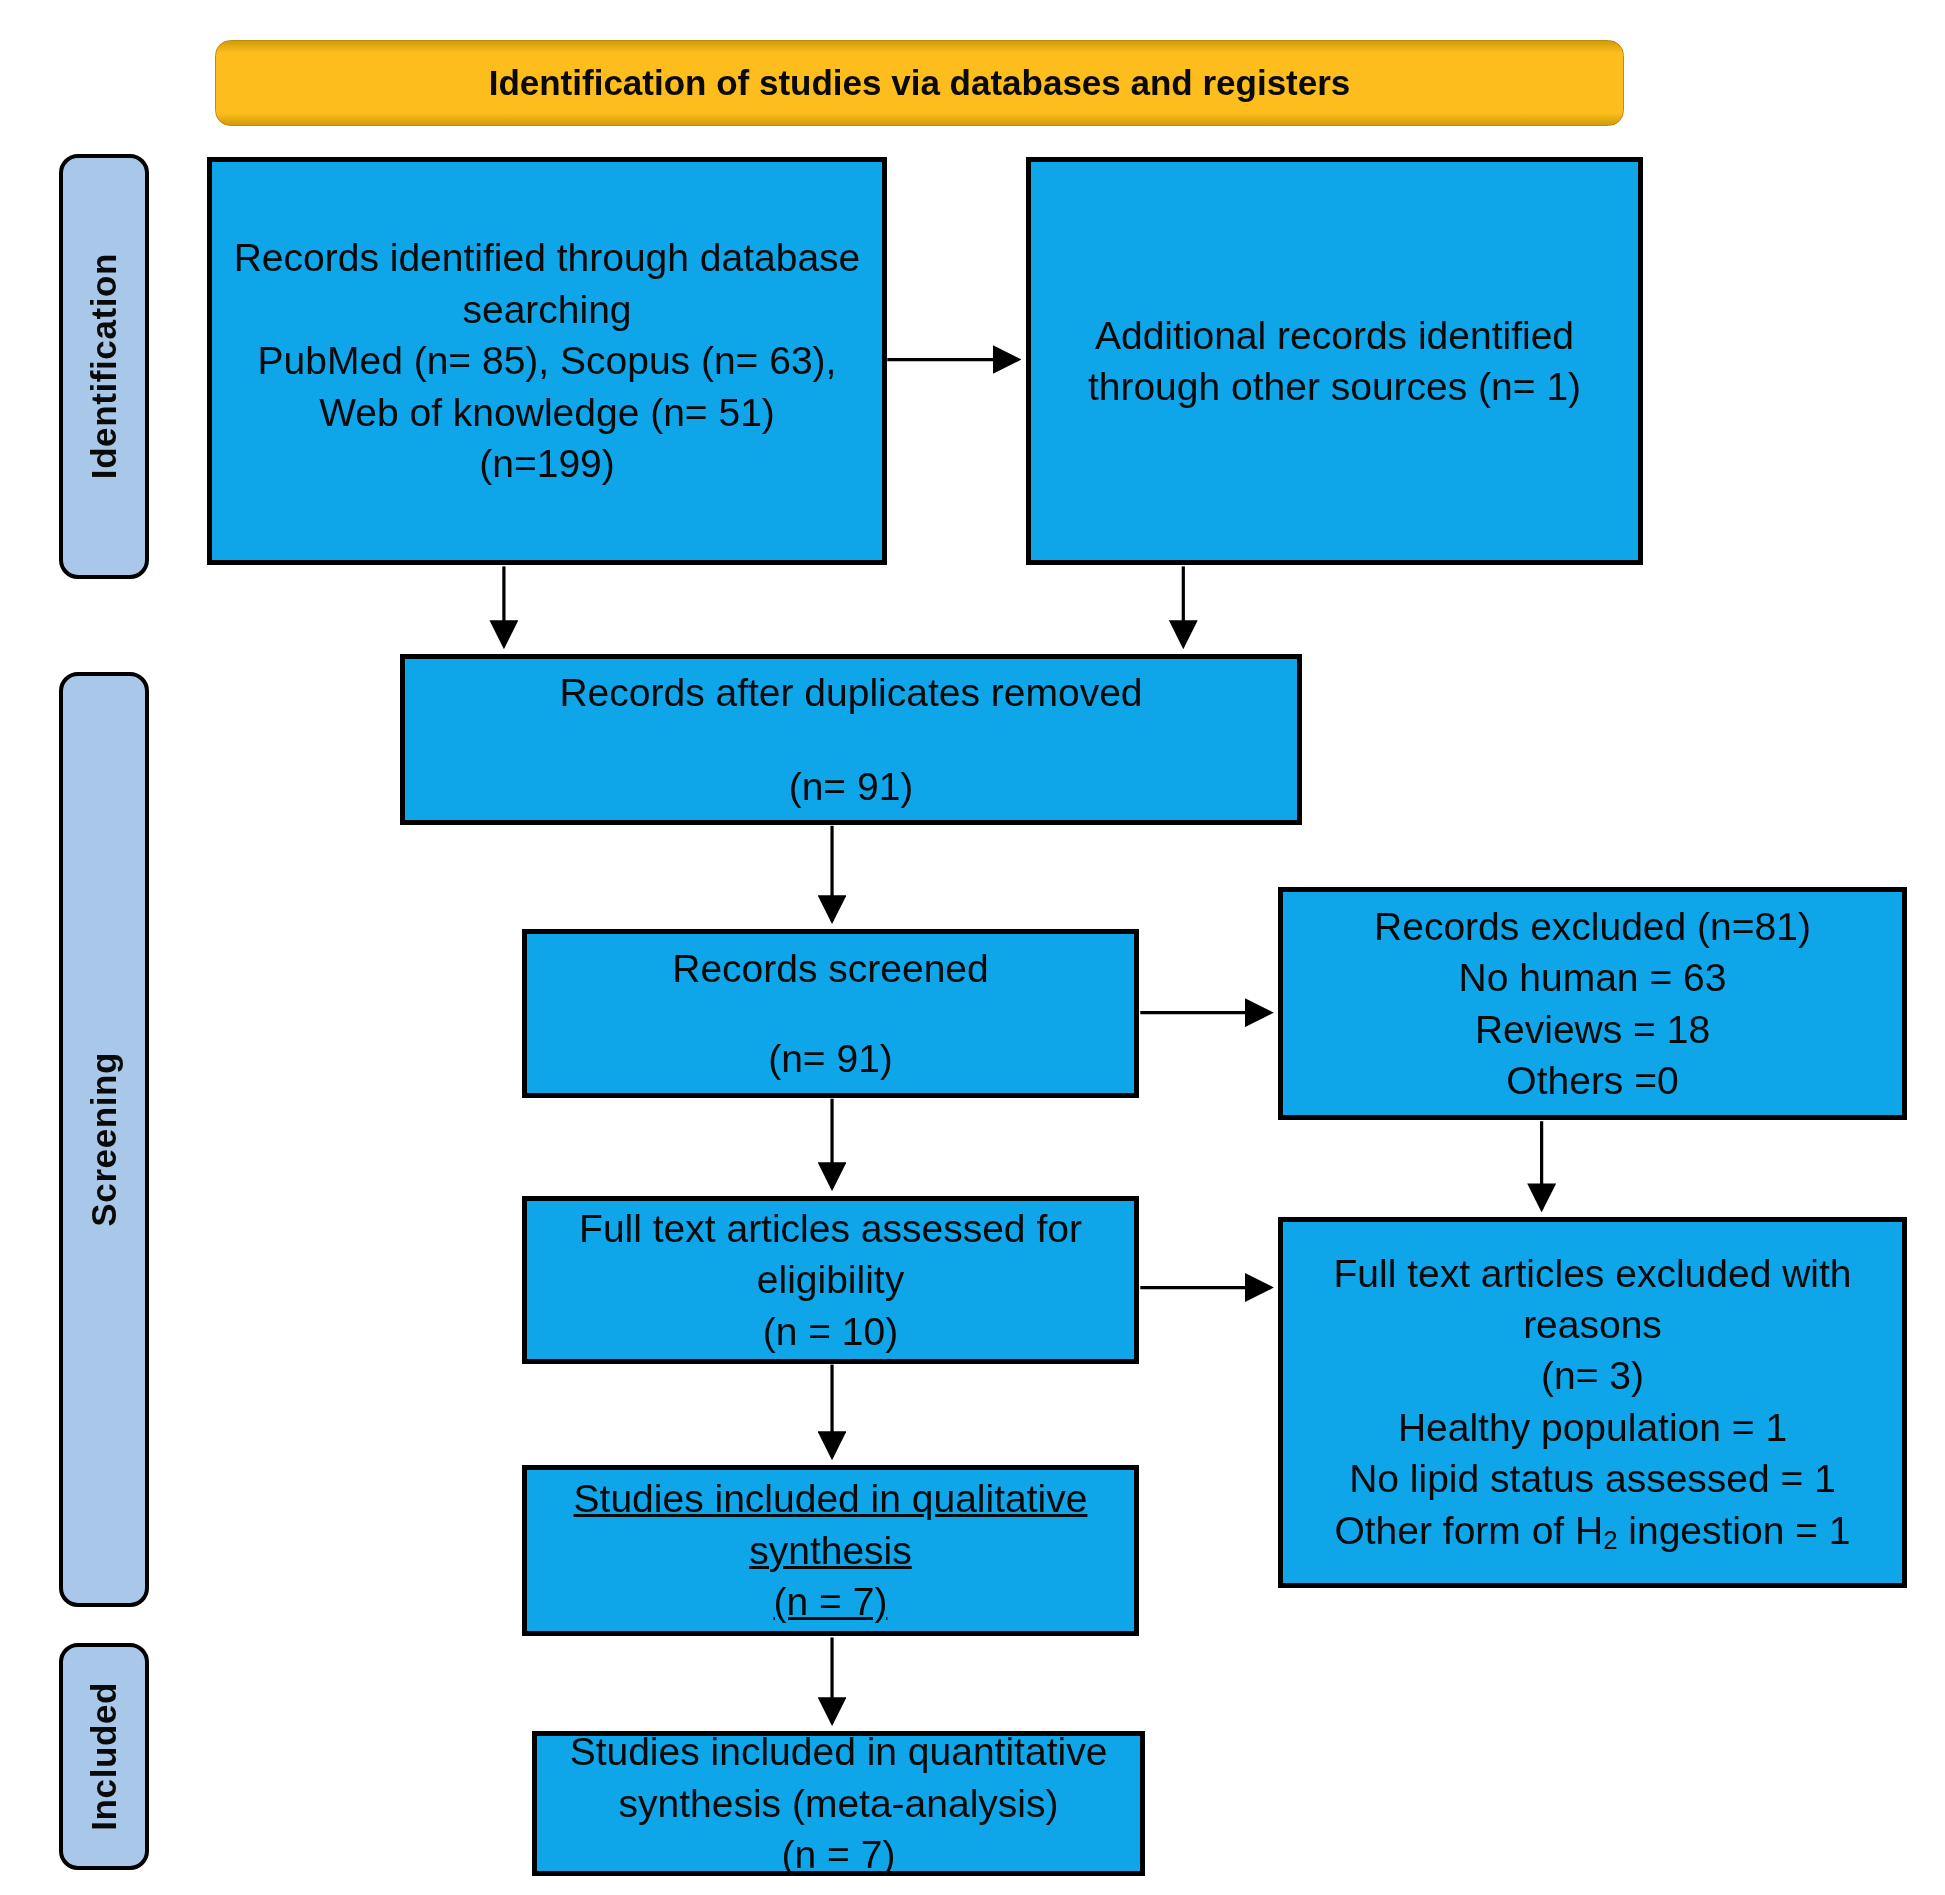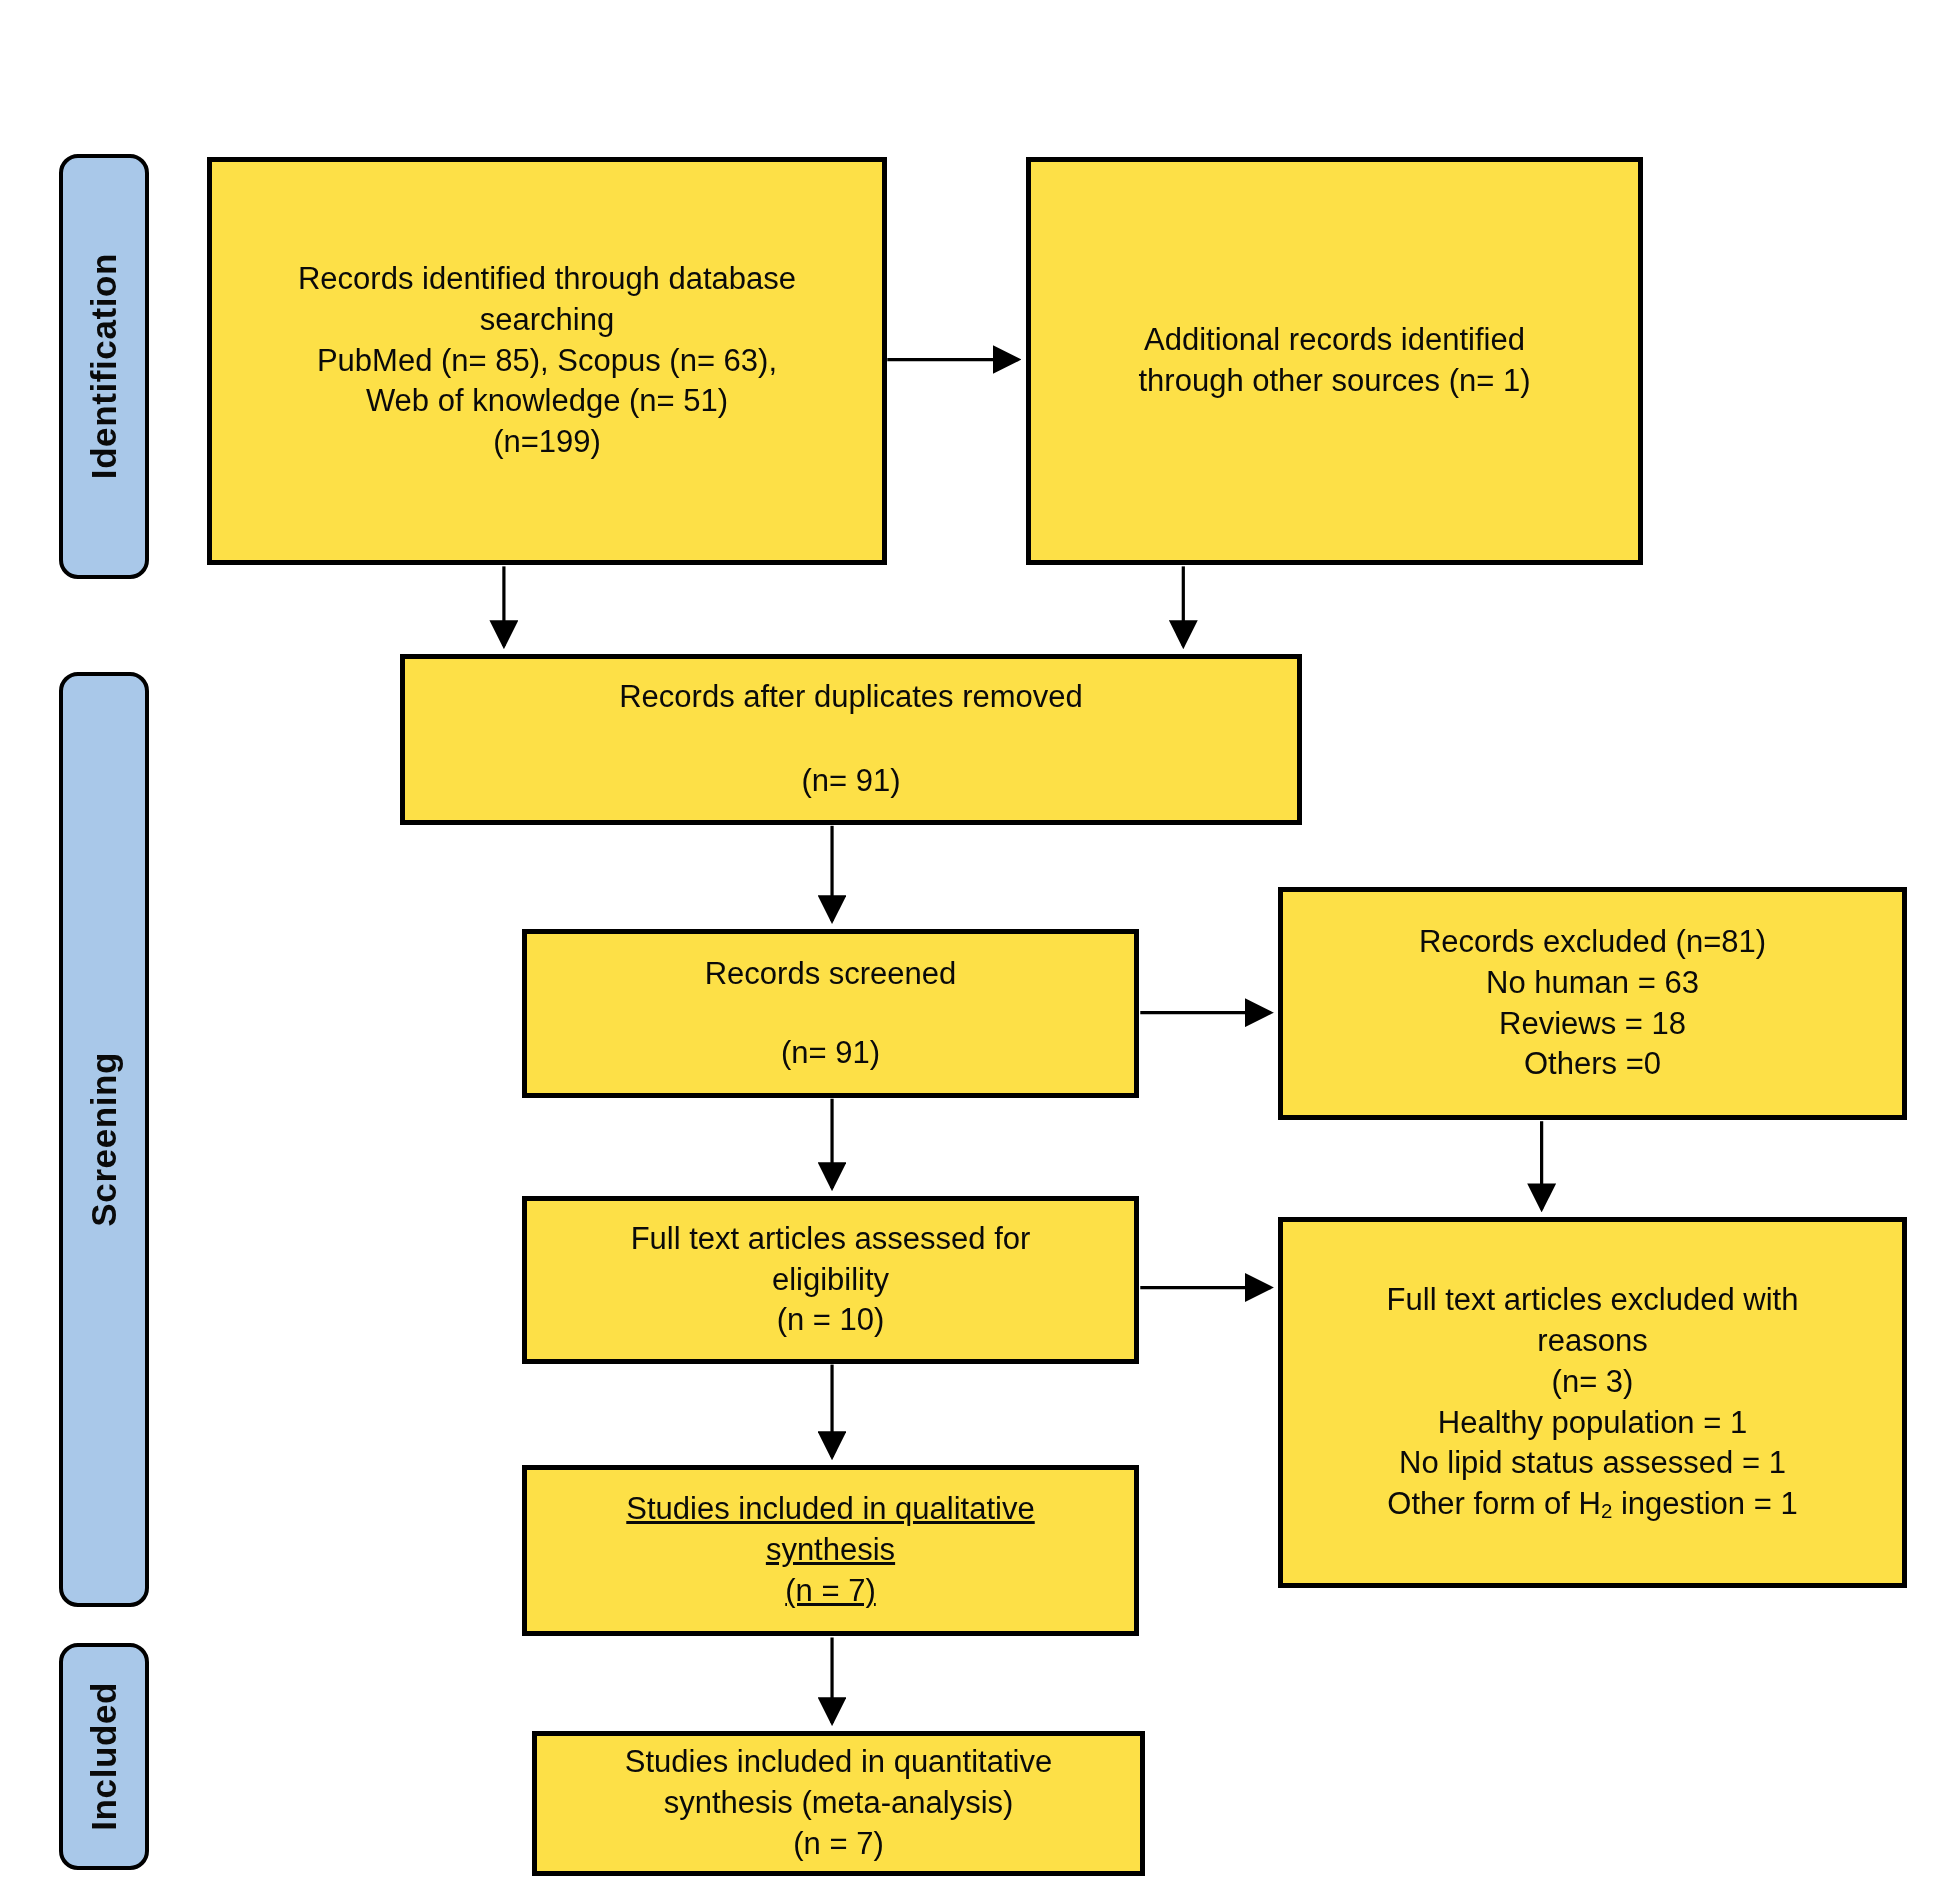--- a/index.html
+++ b/index.html
@@ -82,6 +82,9 @@
 
 <div class="canvas">
 
+  <div class="banner">
+    <span>Identification of studies via databases and registers</span>
+  </div>
 
   <div class="phase phase-identification">
     <span class="vtext">Identification</span>

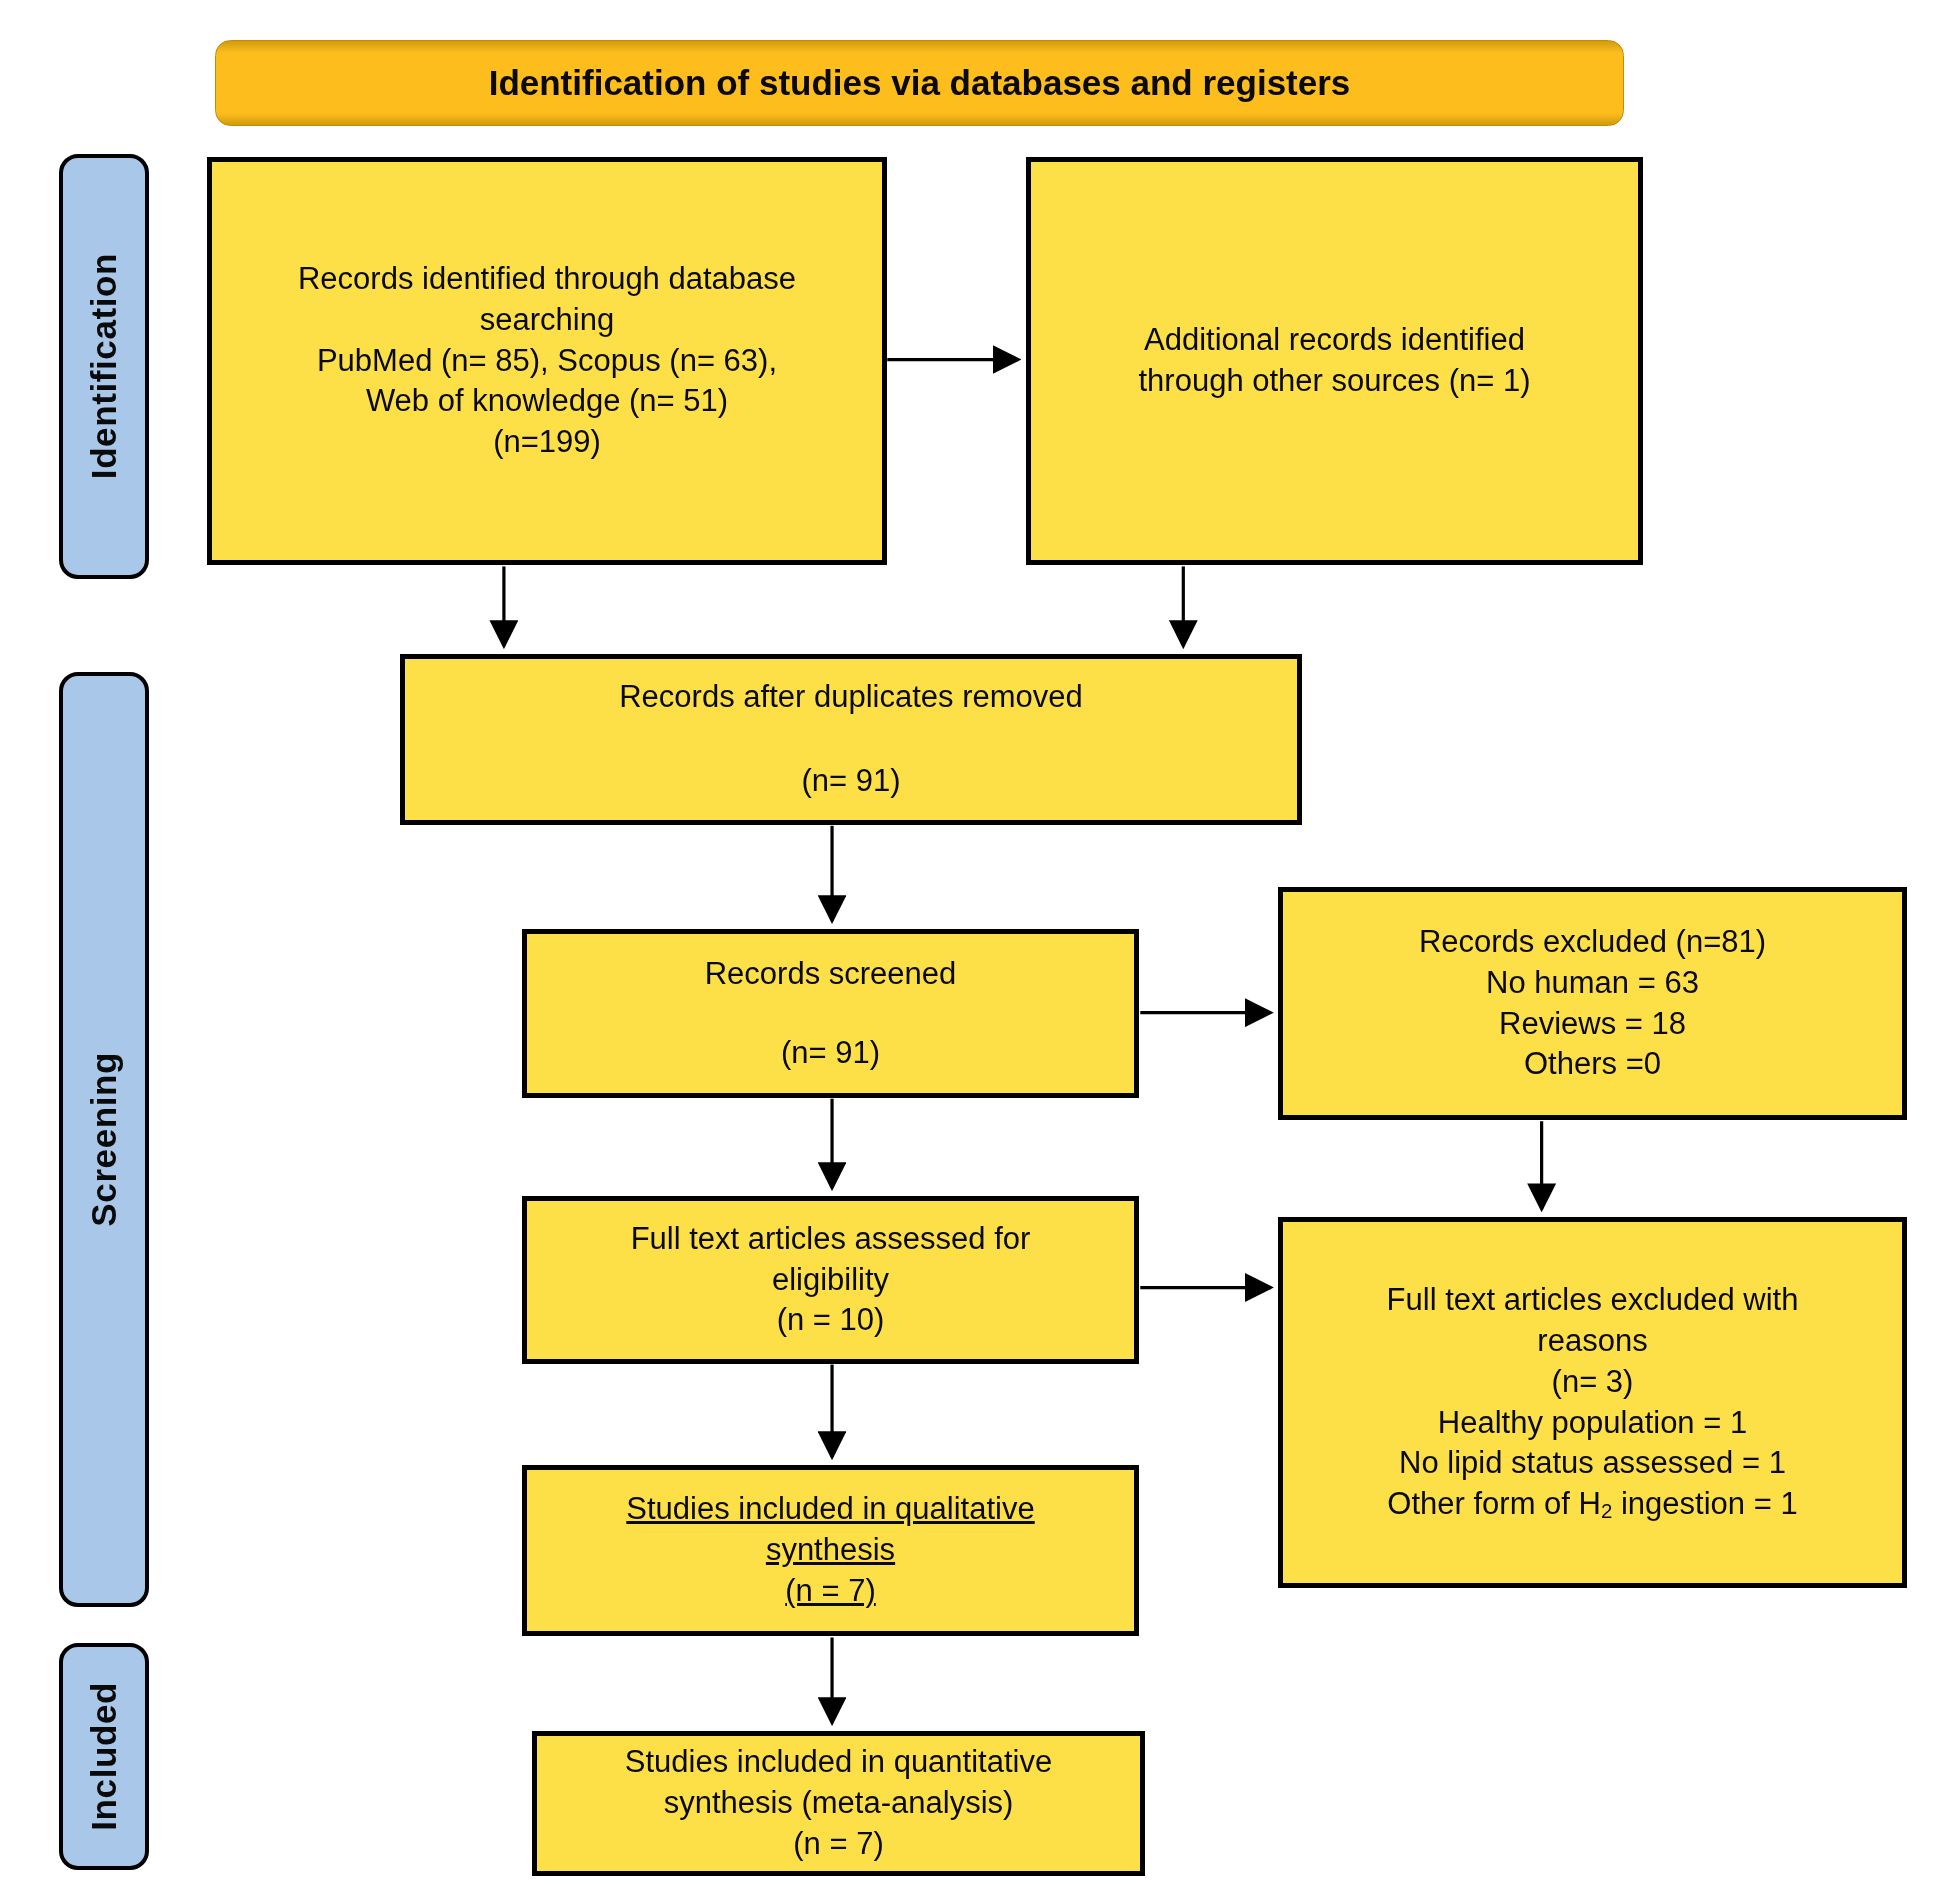--- a/index.html
+++ b/index.html
@@ -50,12 +50,12 @@
   .fbox {
     position: absolute;
     box-sizing: border-box;
-    background: #fde047;
+    background: #0ea5e9;
     border: 5.1px solid #000;
     display: flex; flex-direction: column;
     align-items: center; justify-content: center;
     text-align: center;
-    font-size: 31px;
+    font-size: 39px;
     line-height: 1.32;
   }
   .fbox .line { white-space: nowrap; }

